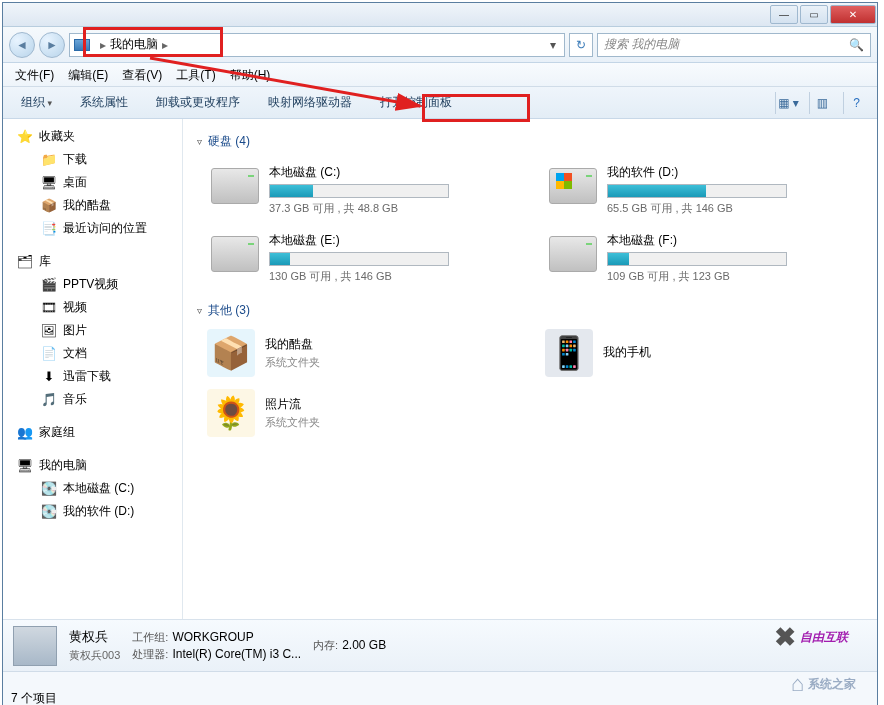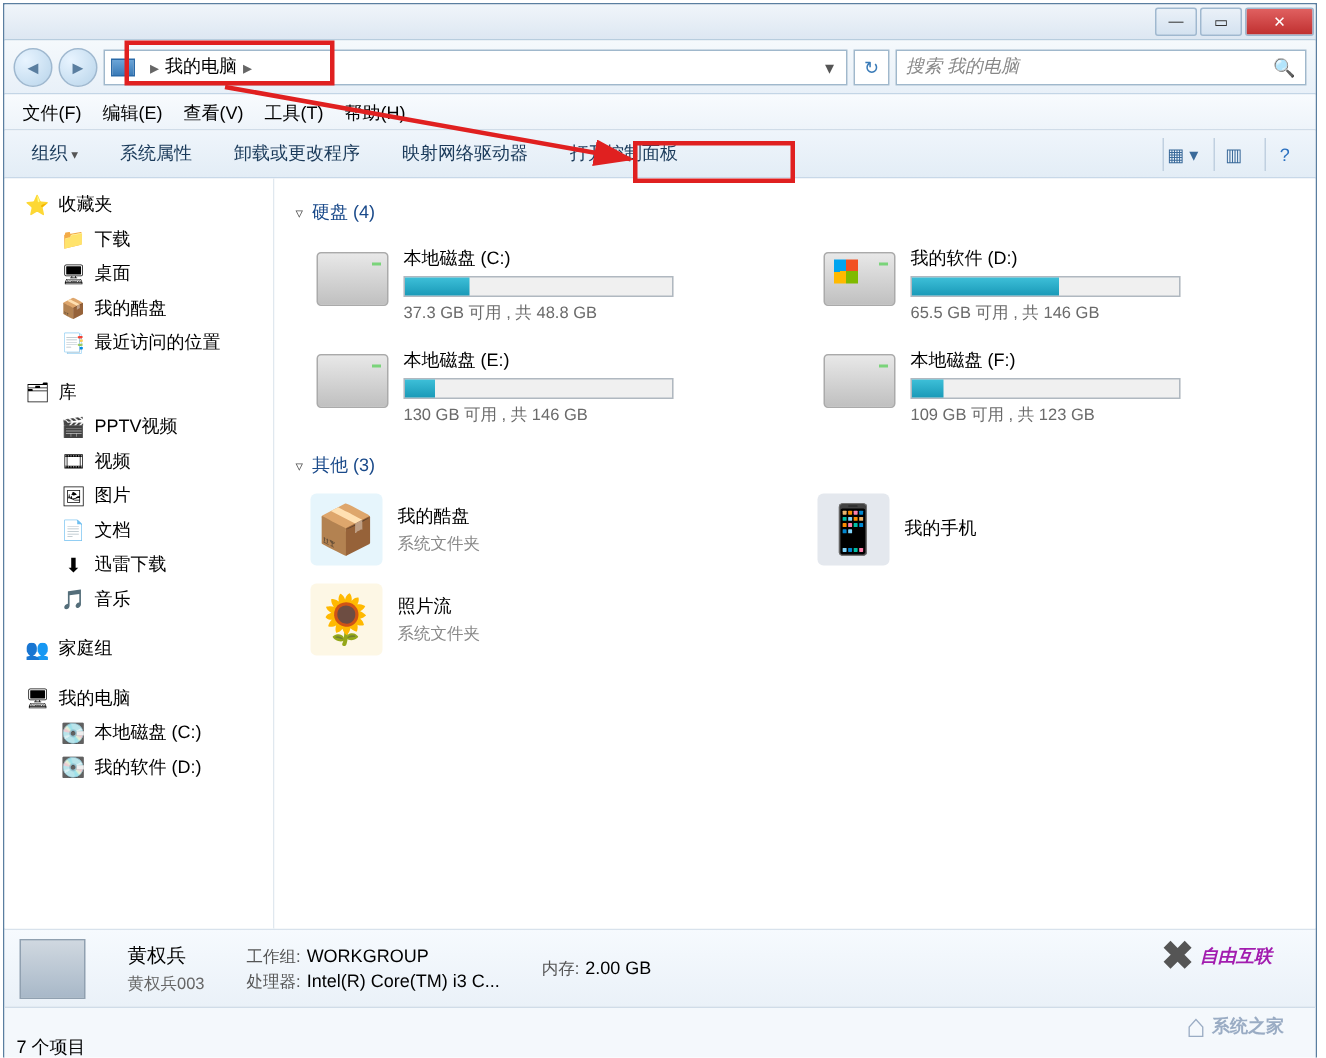--- a/index.html
+++ b/index.html
@@ -68,7 +68,7 @@
 .fi-sub { color: #888; font-size: 11px; }
 
 
-.details { height: 52px; border-top: 1px solid #d8e2ec; background: linear-gradient(#f6fafe,#eaf1f8); display: flex; align-items: center; padding: 4px 10px; gap: 28px; }
+.details { height: 52px; border-top: 1px solid #d8e2ec; background: linear-gradient(#f6fafe,#eaf1f8); display: flex; align-items: center; padding: 4px 10px; gap: 12px; }
 .details .big-icon { width: 44px; height: 40px; background: linear-gradient(#d0d8e0,#a8b8c8); border: 1px solid #90a0b0; }
 .details .dcol { display: flex; flex-direction: column; gap: 2px; }
 .details .dlabel { color: #666; font-size: 11px; }

